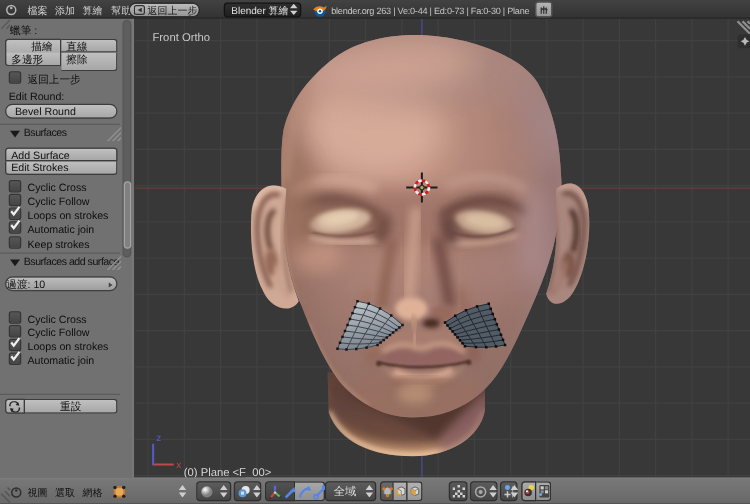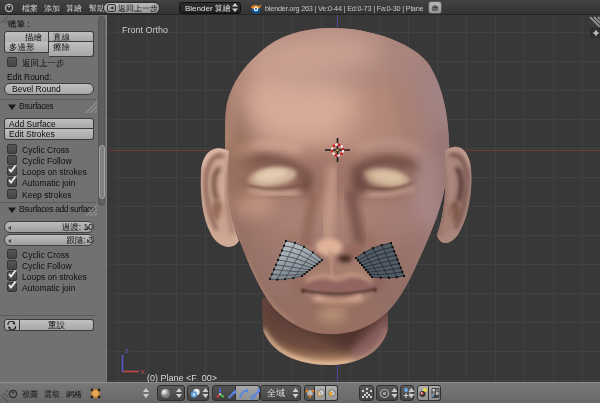--- a/index.html
+++ b/index.html
@@ -14,7 +14,7 @@
 .cl{position:absolute;color:#0d0d0d;white-space:nowrap}
 .hdr{position:absolute;color:#111;white-space:nowrap;font-size:8.5px;letter-spacing:-0.4px}
 .ckm{position:absolute;width:10px;height:10px}
-.slider{position:absolute;left:4px;width:90px;height:12px;background:linear-gradient(#bdbdbd,#9e9e9e);border:1px solid #404040;border-radius:6px;color:#111;text-align:right;font-size:8.5px;line-height:11px}
+.slider{position:absolute;left:4px;width:90px;height:12px;background:linear-gradient(#bdbdbd,#9e9e9e);border:1px solid #404040;border-radius:6px;color:#111;text-align:left;font-size:8.5px;line-height:11px}
 .tri-l{position:absolute;left:3px;top:3.5px;width:0;height:0;border-top:2.5px solid transparent;border-bottom:2.5px solid transparent;border-right:3.5px solid #444}
 .tri-r{position:absolute;right:3px;top:3.5px;width:0;height:0;border-top:2.5px solid transparent;border-bottom:2.5px solid transparent;border-left:3.5px solid #444}
 .dd{position:absolute;top:2px;height:16px;background:linear-gradient(#5c5c5c,#454545);border:1px solid #2f2f2f;border-radius:3px;color:#dedede;font-size:9px}

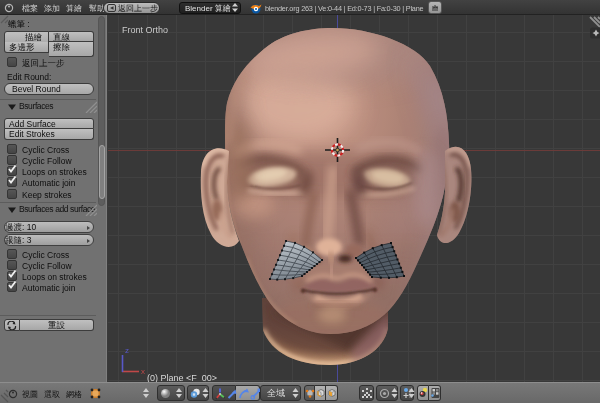--- a/index.html
+++ b/index.html
@@ -102,7 +102,6 @@
       <path d="M3 12 L14 1 M7 12 L14 5 M11 12 L14 9" stroke="#8f8f8f" stroke-width="1.3"></path>
     </svg>
  <span class="slider" style="top:206px"><span class="tri-l"></span>過渡: 10<span class="tri-r"></span></span>
- <span class="slider" style="top:219px"><span class="tri-l"></span>跟隨: 3<span class="tri-r"></span></span>
  <span class="chk" style="left:7px;top:234px"></span>
     <span class="cl" style="left:22px;top:235px">Cyclic Cross</span>
  <span class="chk" style="left:7px;top:245px"></span>

